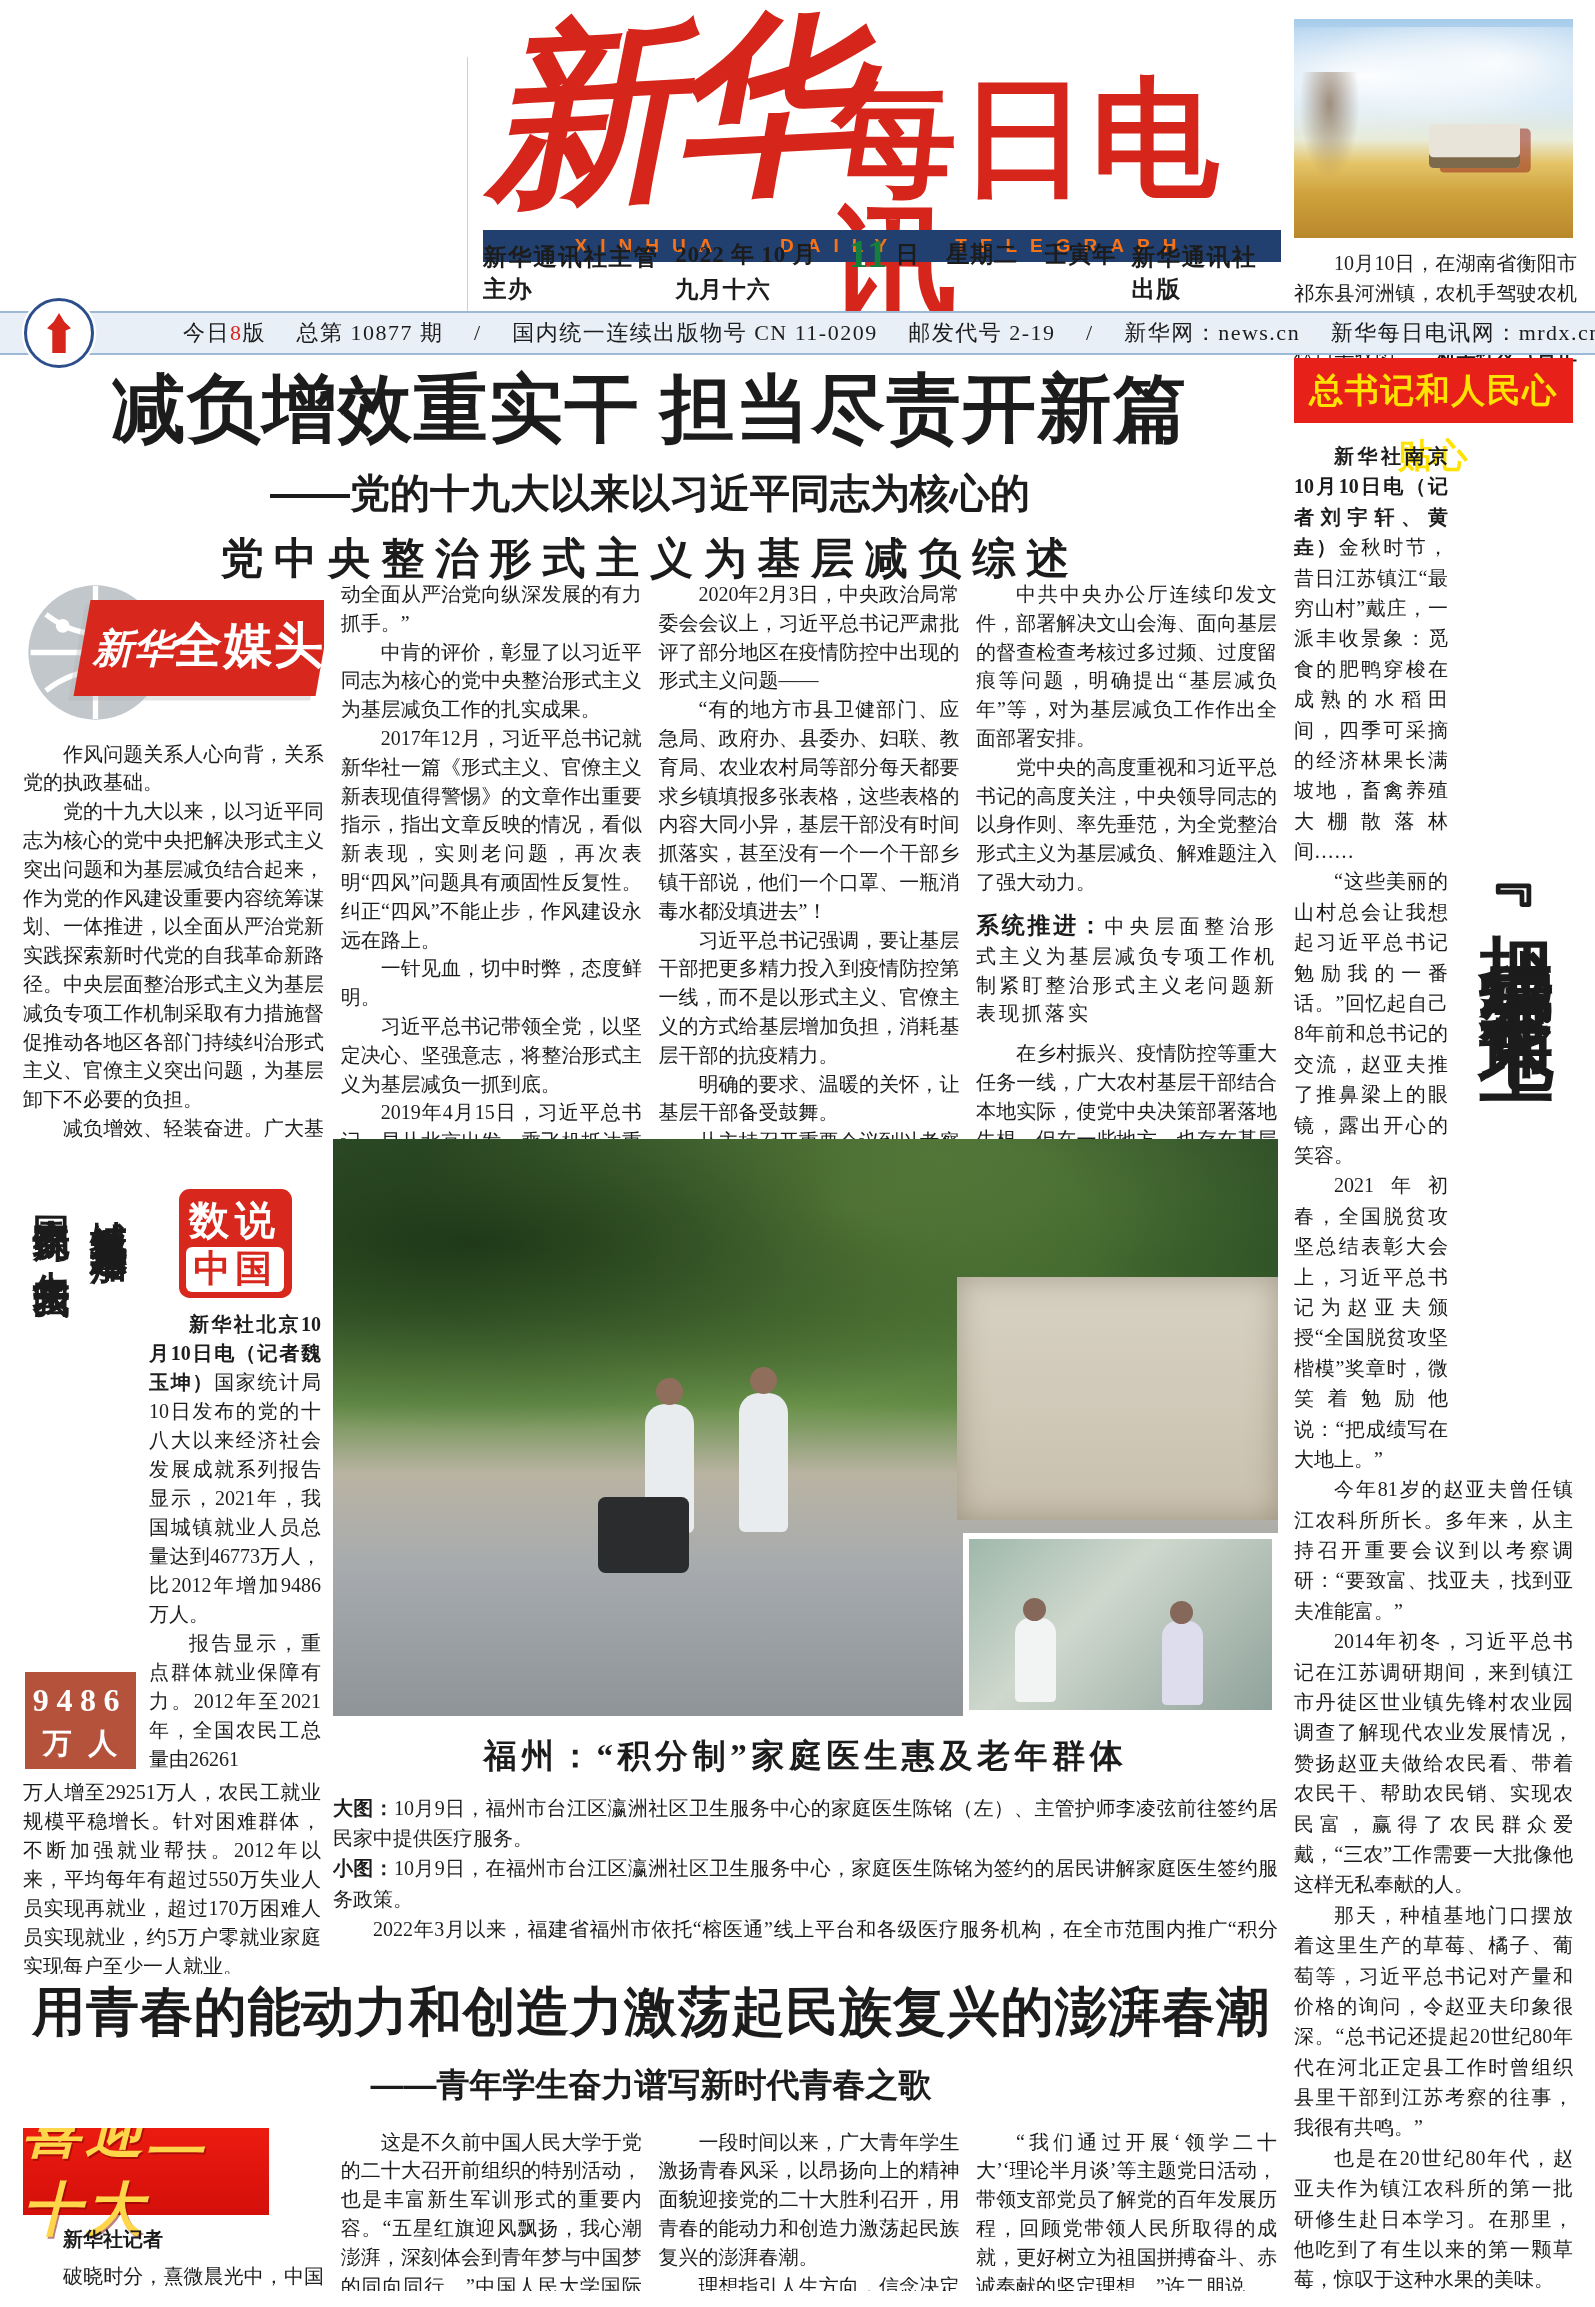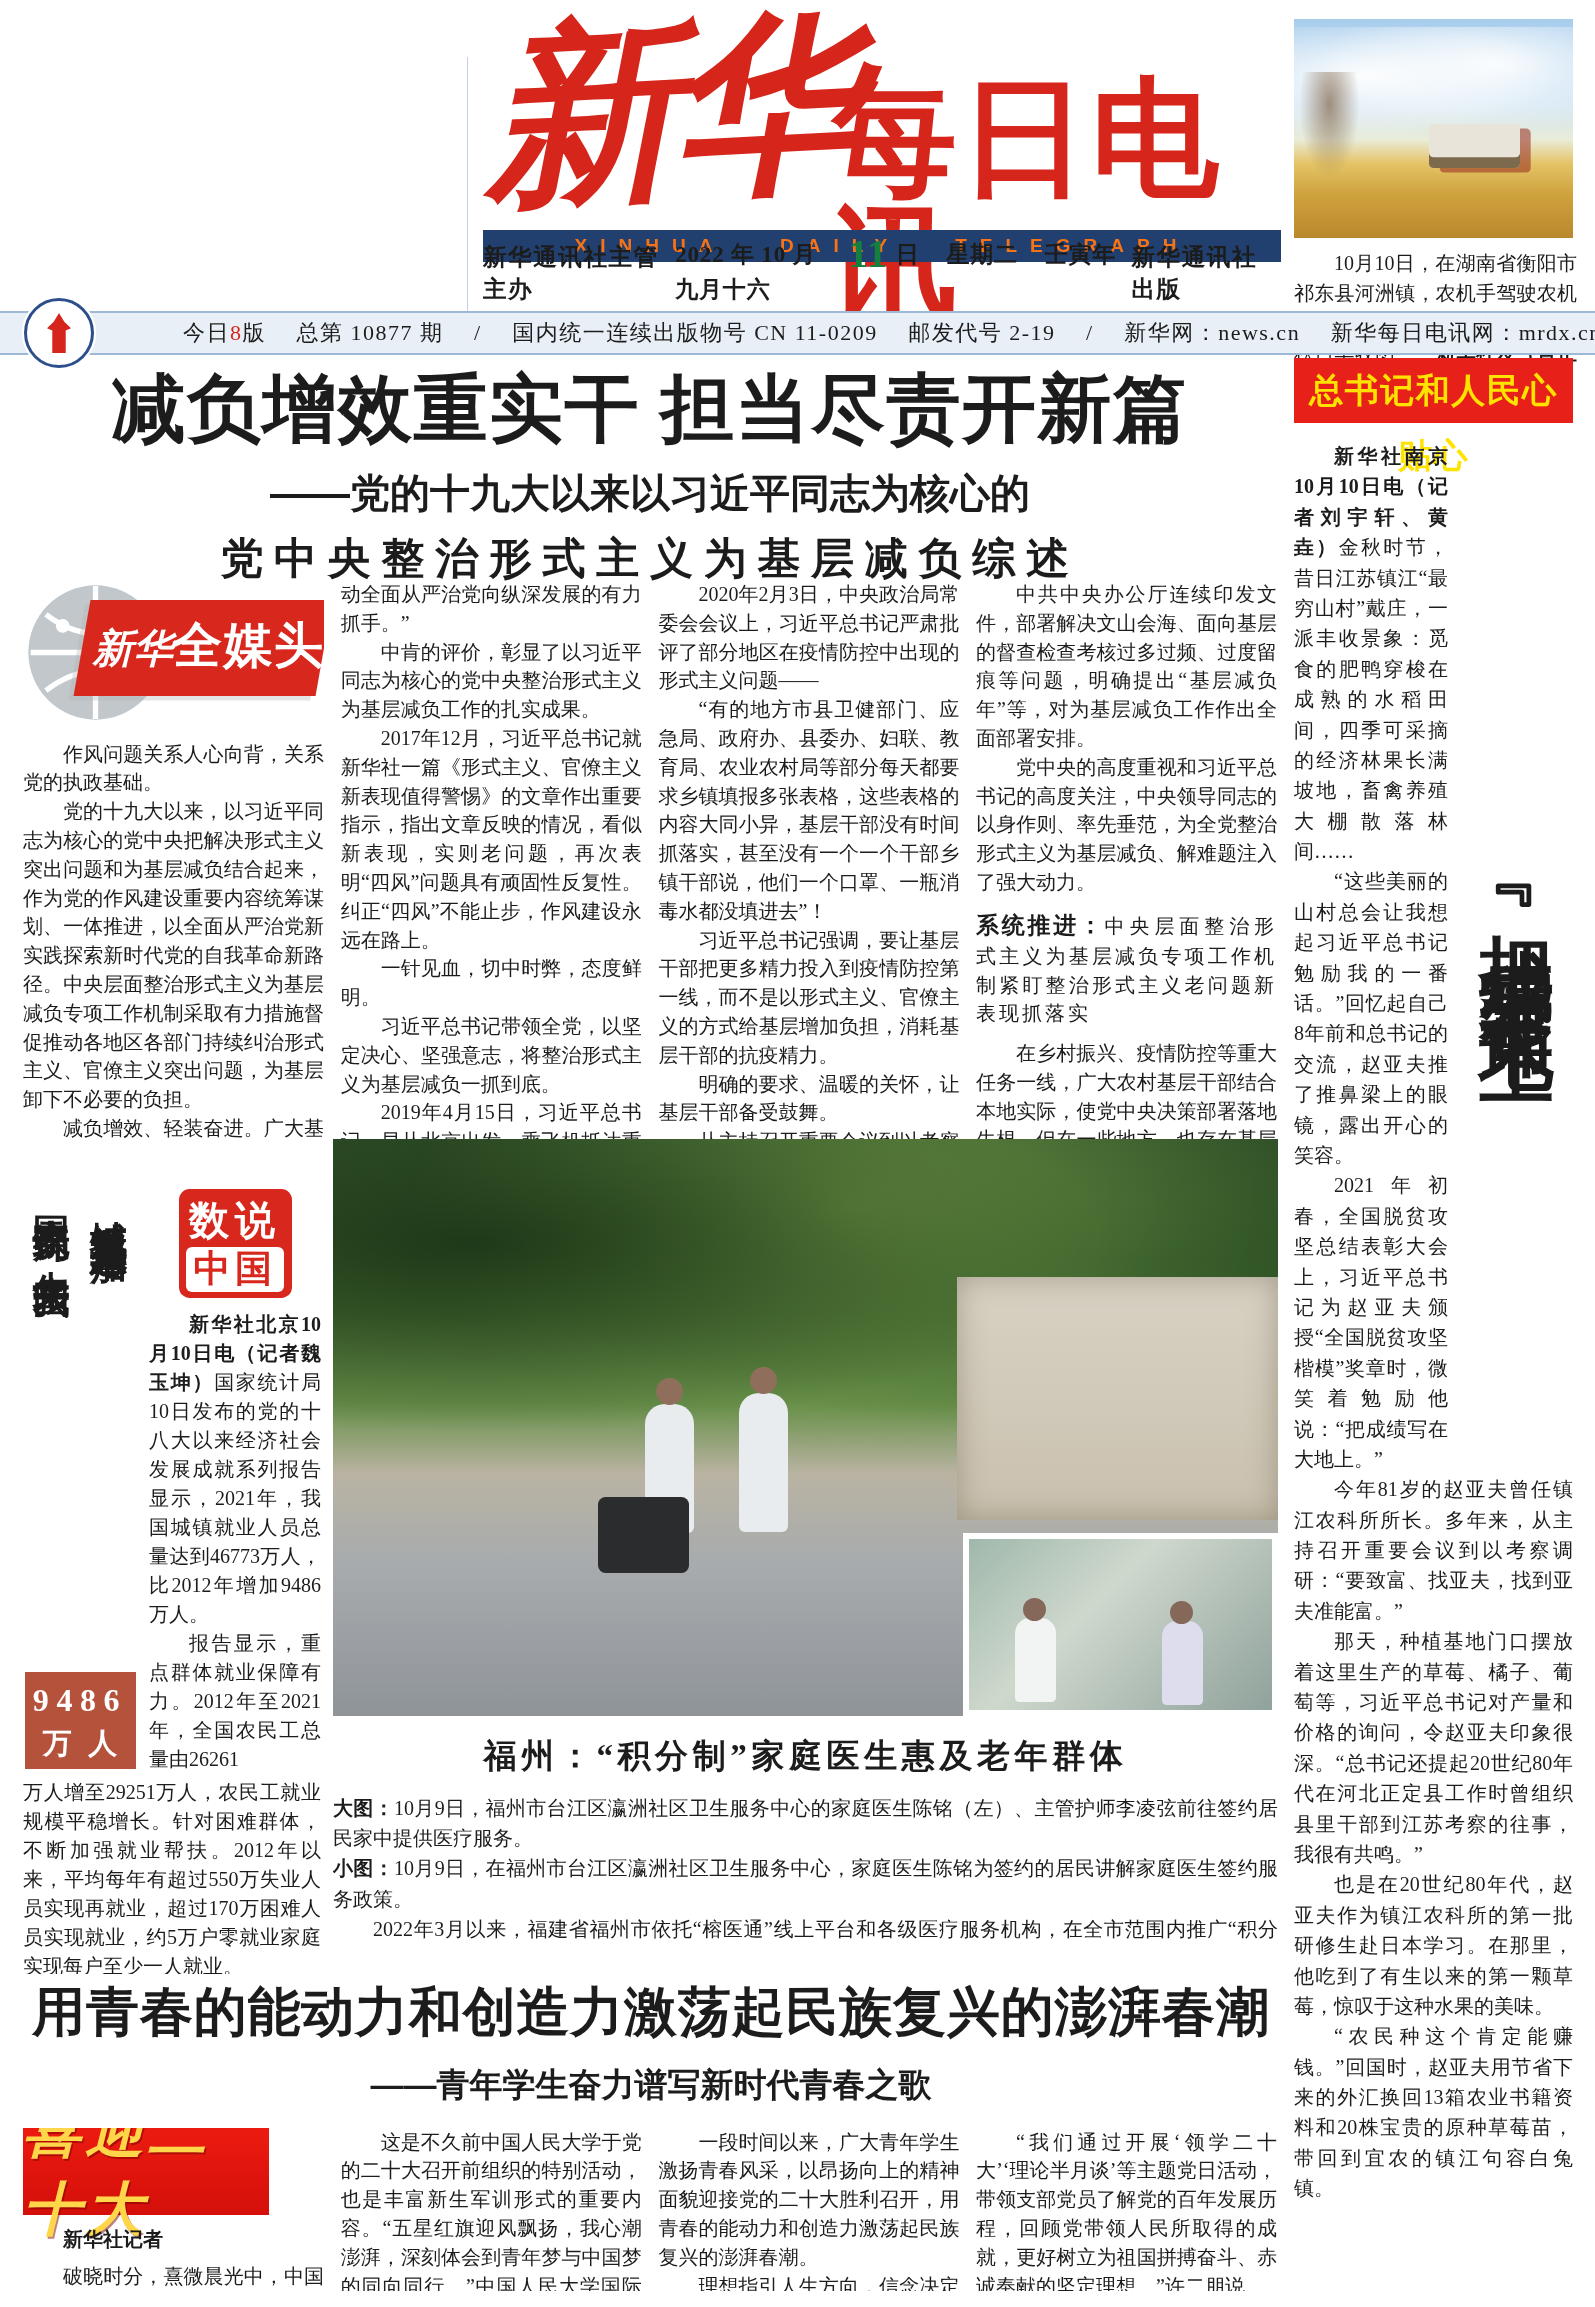--- a/index.html
+++ b/index.html
@@ -270,6 +270,7 @@
           <p>“这些美丽的山村总会让我想起习近平总书记勉励我的一番话。”回忆起自己8年前和总书记的交流，赵亚夫推了推鼻梁上的眼镜，露出开心的笑容。</p>
           <p>2021年初春，全国脱贫攻坚总结表彰大会上，习近平总书记为赵亚夫颁授“全国脱贫攻坚楷模”奖章时，微笑着勉励他说：“把成绩写在大地上。”</p>
           <p>今年81岁的赵亚夫曾任镇江农科所所长。多年来，从主持召开重要会议到以考察调研：“要致富、找亚夫，找到亚夫准能富。”</p>
+          <p>2014年初冬，习近平总书记在江苏调研期间，来到镇江市丹徒区世业镇先锋村农业园调查了解现代农业发展情况，赞扬赵亚夫做给农民看、带着农民干、帮助农民销、实现农民富，赢得了农民群众爱戴，“三农”工作需要一大批像他这样无私奉献的人。</p>
           <p>那天，种植基地门口摆放着这里生产的草莓、橘子、葡萄等，习近平总书记对产量和价格的询问，令赵亚夫印象很深。“总书记还提起20世纪80年代在河北正定县工作时曾组织县里干部到江苏考察的往事，我很有共鸣。”</p>
           <p>也是在20世纪80年代，赵亚夫作为镇江农科所的第一批研修生赴日本学习。在那里，他吃到了有生以来的第一颗草莓，惊叹于这种水果的美味。</p>
           <p>“农民种这个肯定能赚钱。”回国时，赵亚夫用节省下来的外汇换回13箱农业书籍资料和20株宝贵的原种草莓苗，带回到宜农的镇江句容白兔镇。</p>

